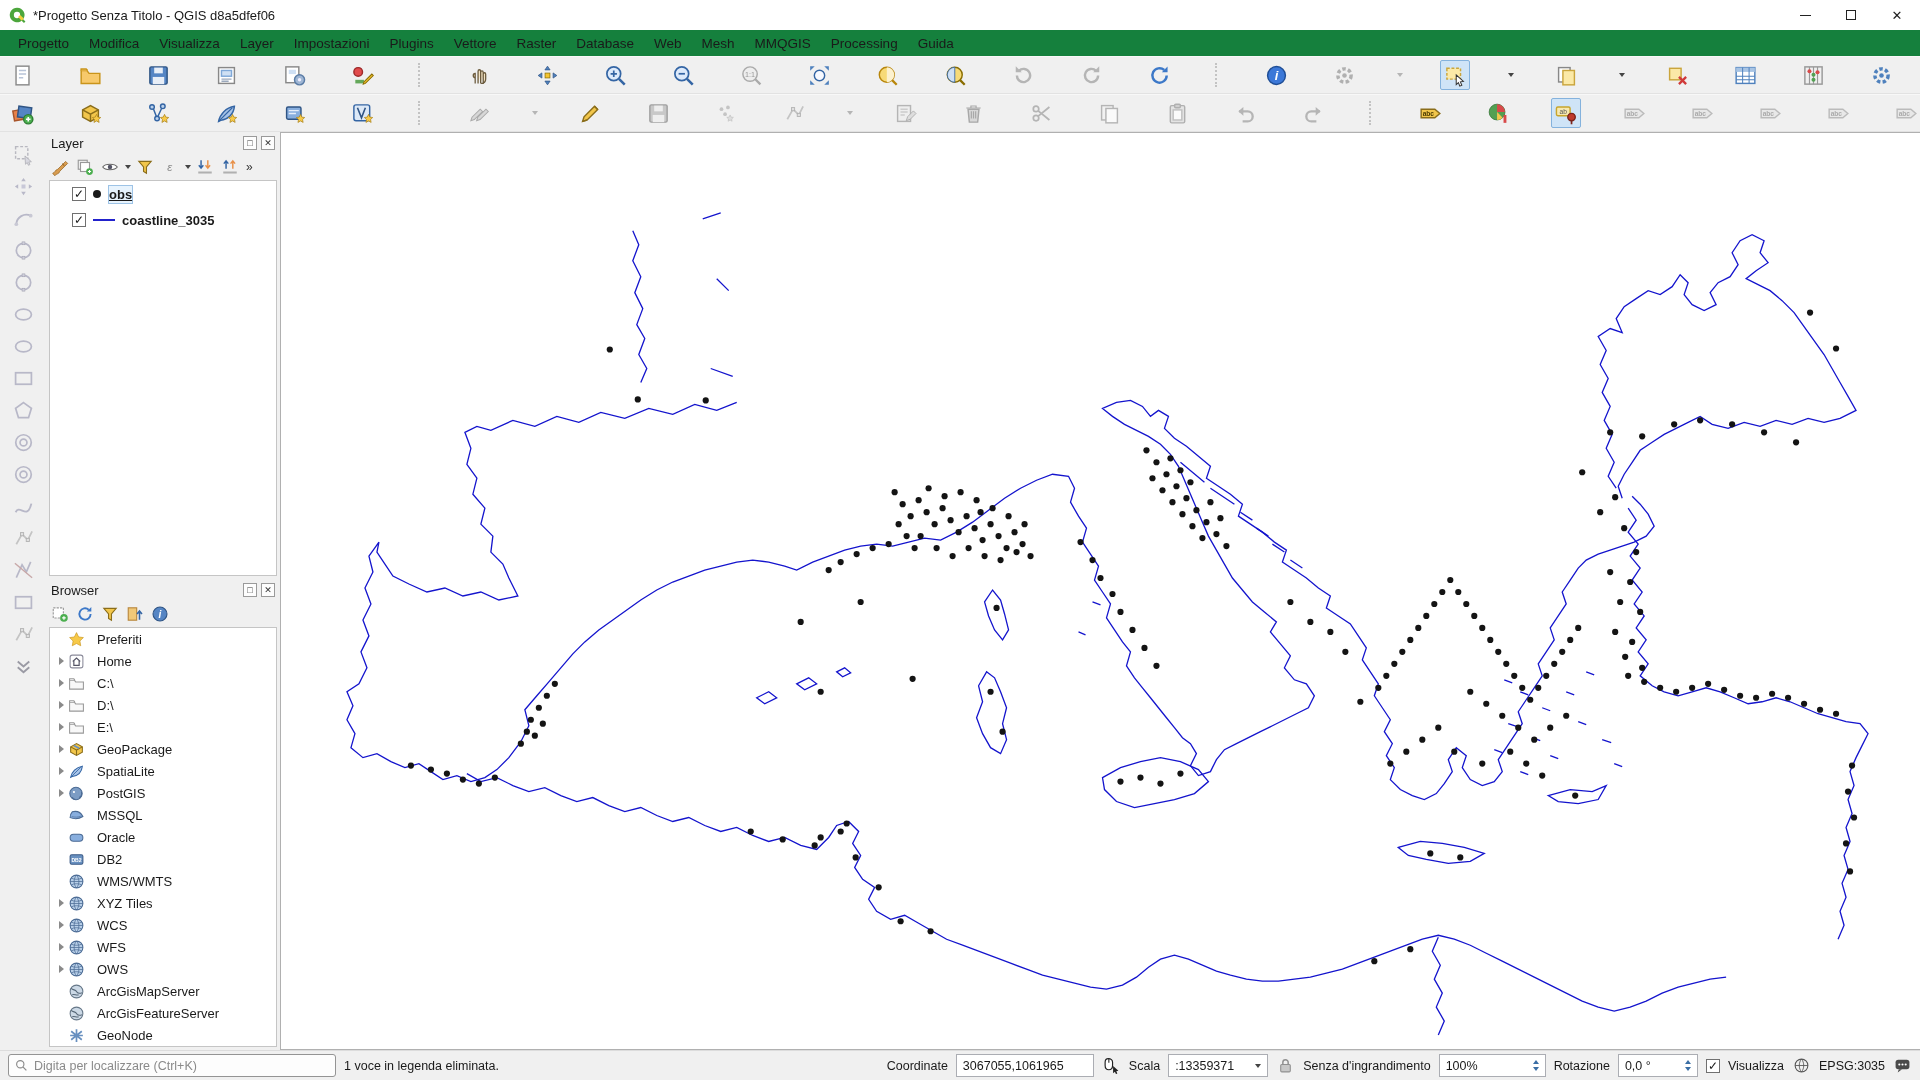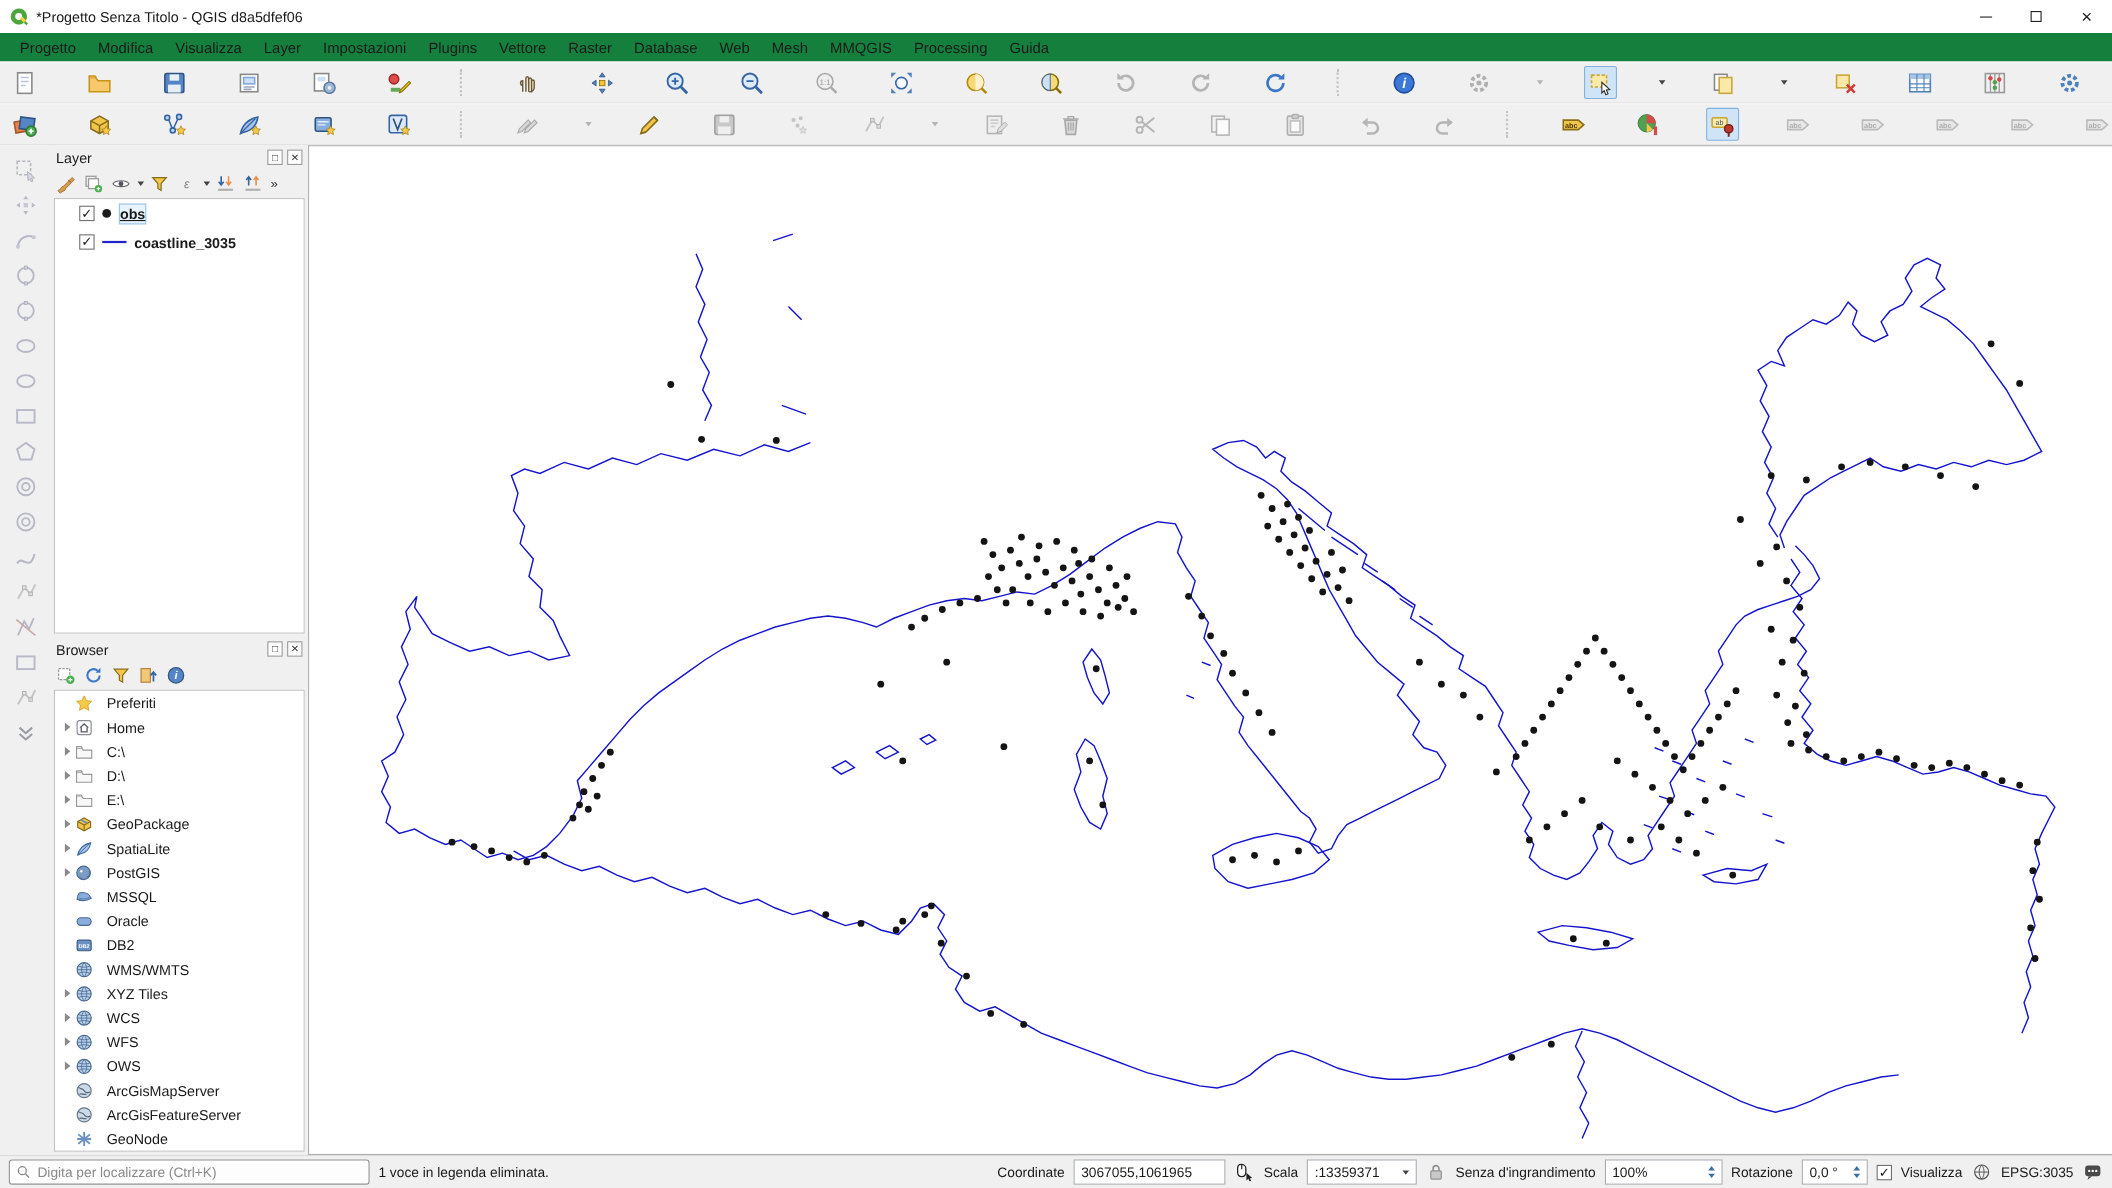--- a/index.html
+++ b/index.html
@@ -1482,7 +1482,7 @@
       </div>
 
     <span class="slabel">Rotazione</span>
-    <div class="sfield" style="width:60px">
+    <div class="sfield" style="width:80px">
         <span style="flex:1">0,0 °</span>
         <span class="spinarrows">
           <i class="up"></i>

